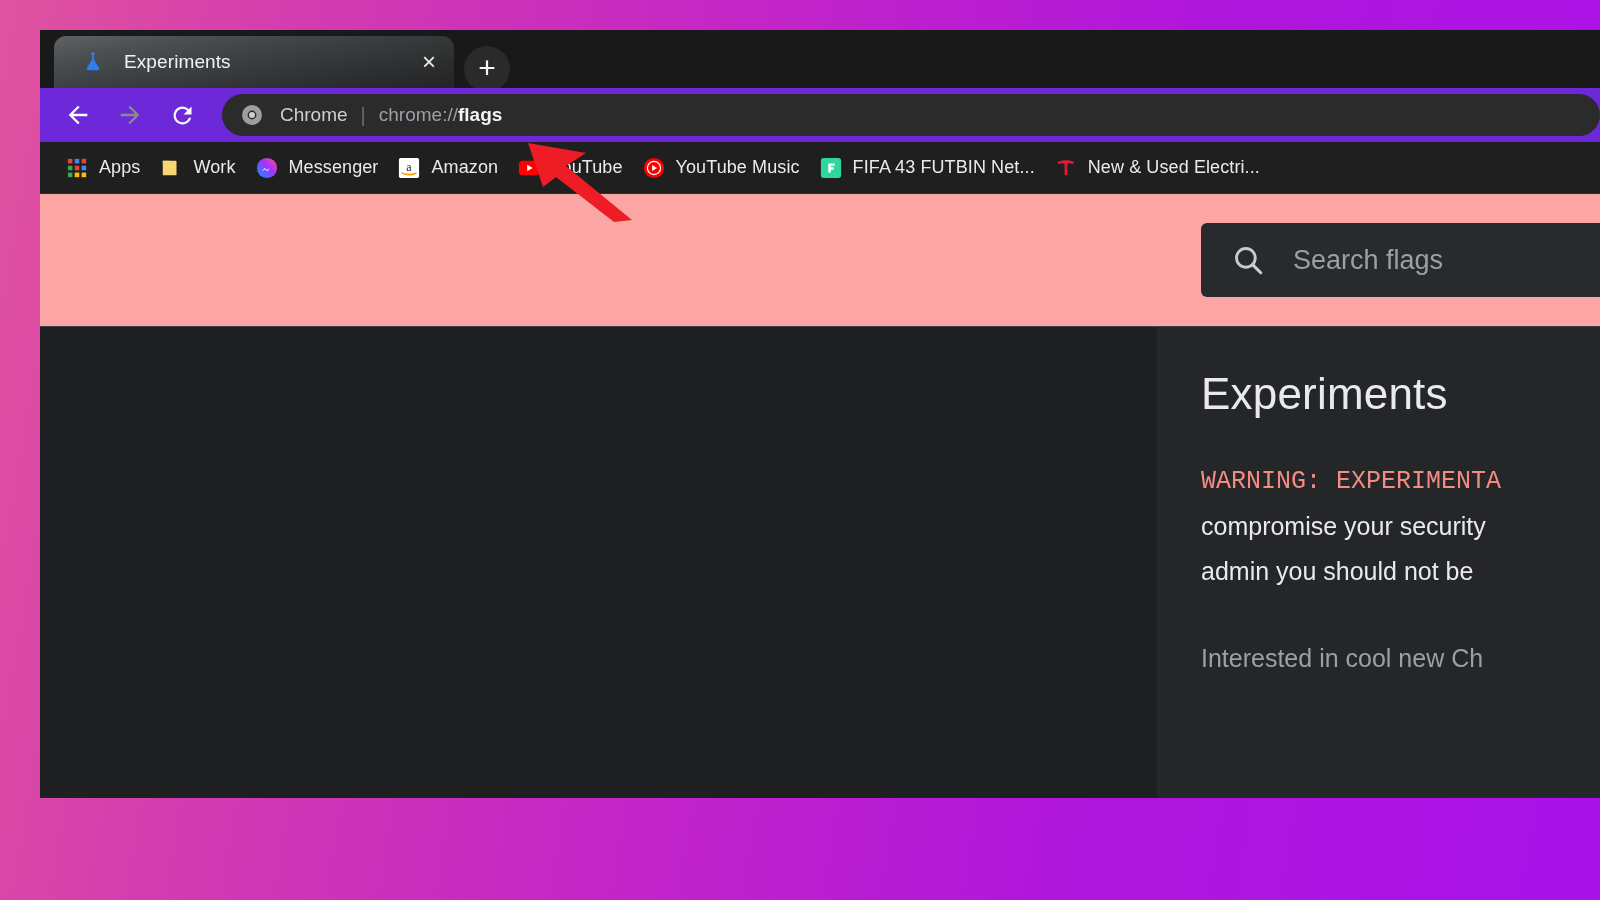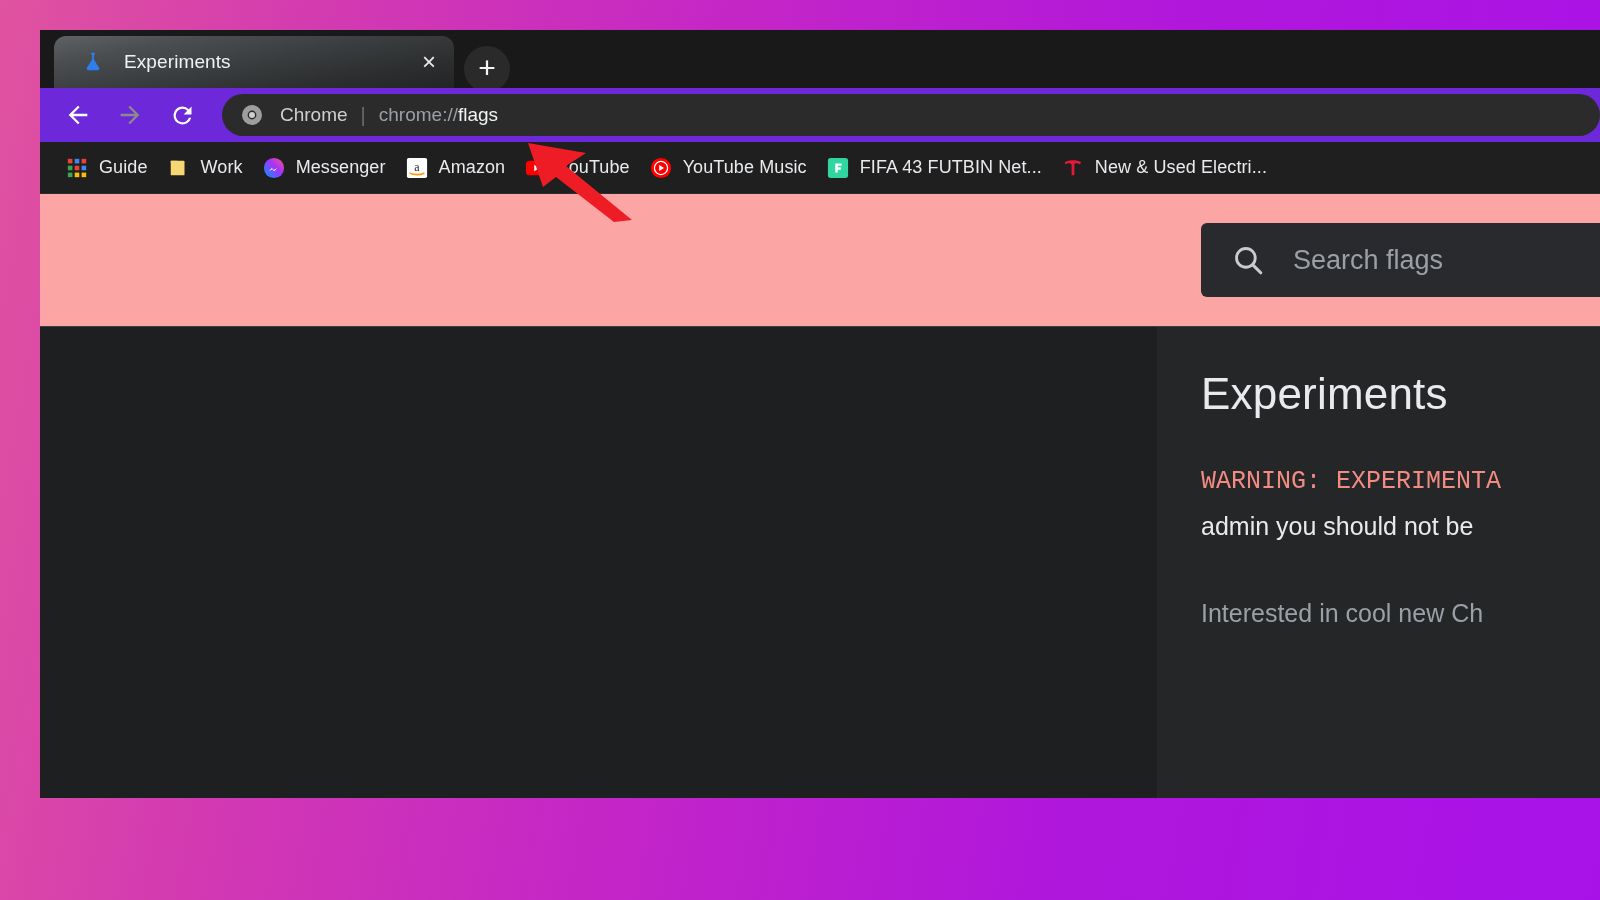--- a/index.html
+++ b/index.html
@@ -150,7 +150,7 @@
     font-size: 19px;
     white-space: nowrap;
   }
-  #omni-url b { color: #f1f3f4; font-weight: 400; }
+  #omni-url b { color: #f1f3f4; font-weight: 700; }
 
   
   #bookmarks {

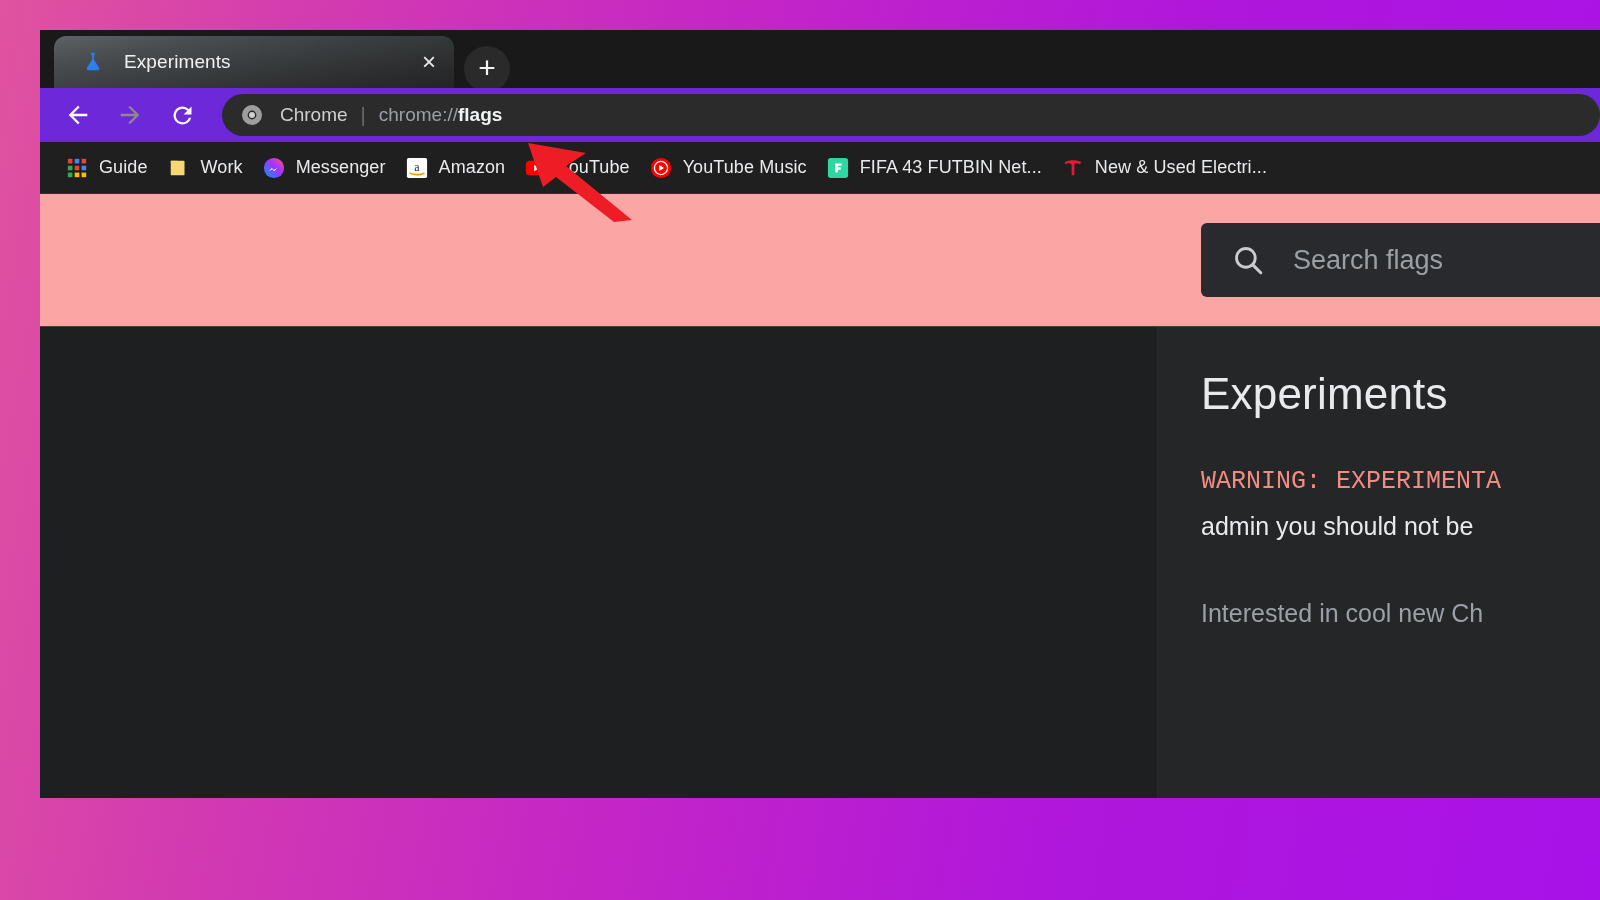--- a/index.html
+++ b/index.html
@@ -377,7 +377,7 @@
           <rect x="9.5" y="17" width="5" height="5" fill="#fbbc05"></rect>
           <rect x="17" y="17" width="5" height="5" fill="#fbbc05"></rect>
         </svg>
-        <span class="bm-label">Guide</span>
+        <span class="bm-label">Apps</span>
       </div>
 
       <div class="bm">

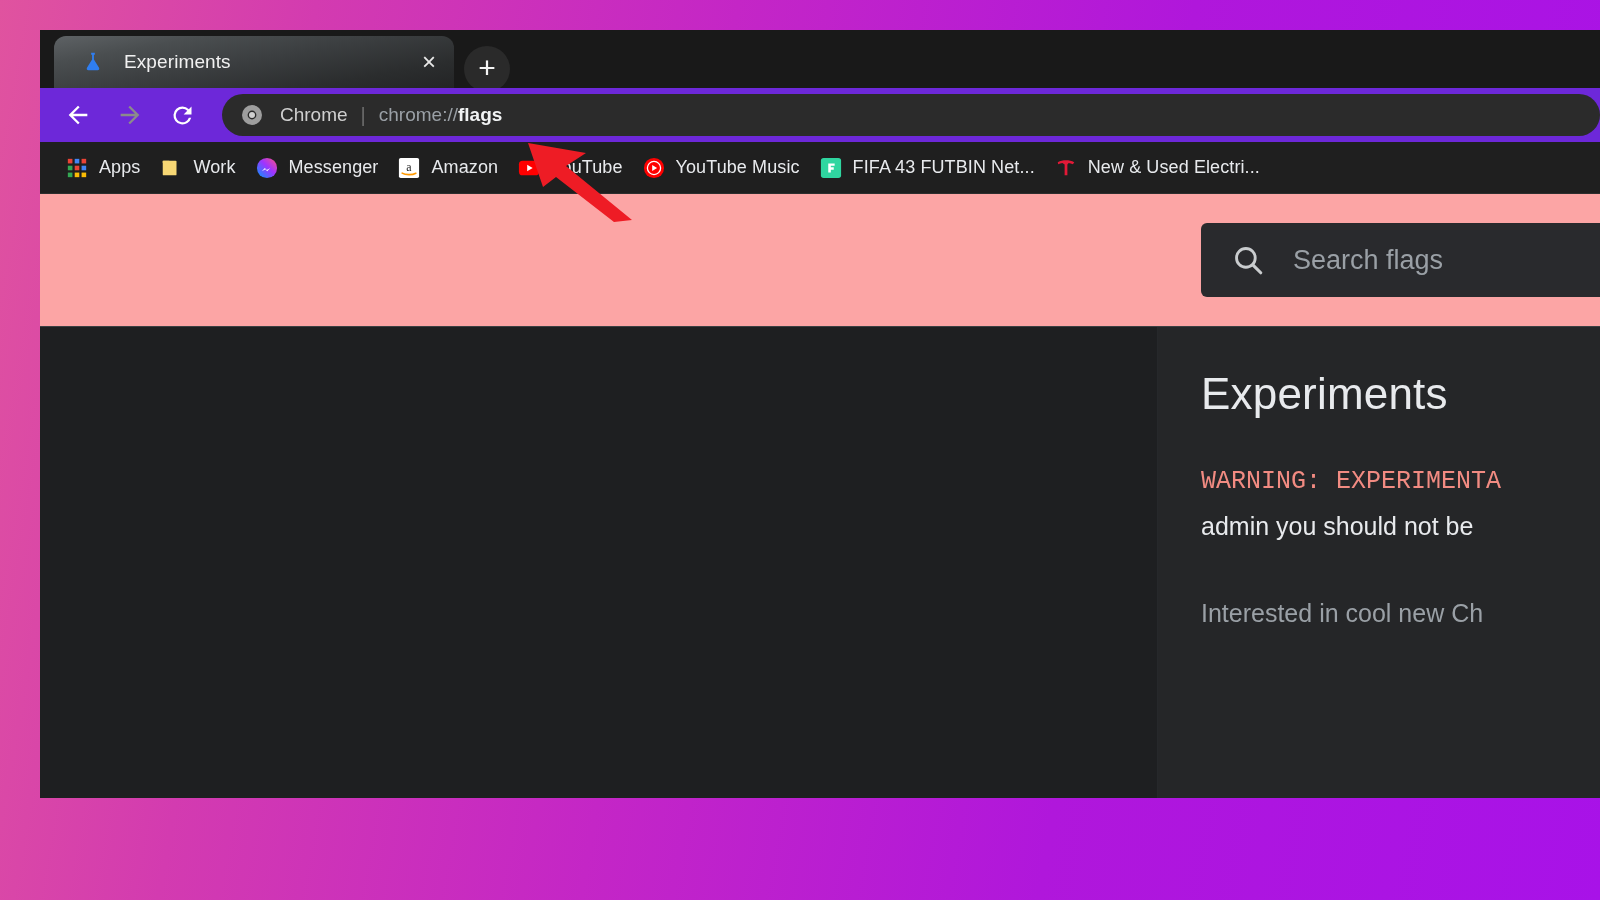--- a/index.html
+++ b/index.html
@@ -467,6 +467,7 @@
 
           <div id="warning">
             <div class="warn-head">WARNING: EXPERIMENTA</div>
+            <div>compromise your security</div>
             <div>admin you should not be</div>
           </div>
 

